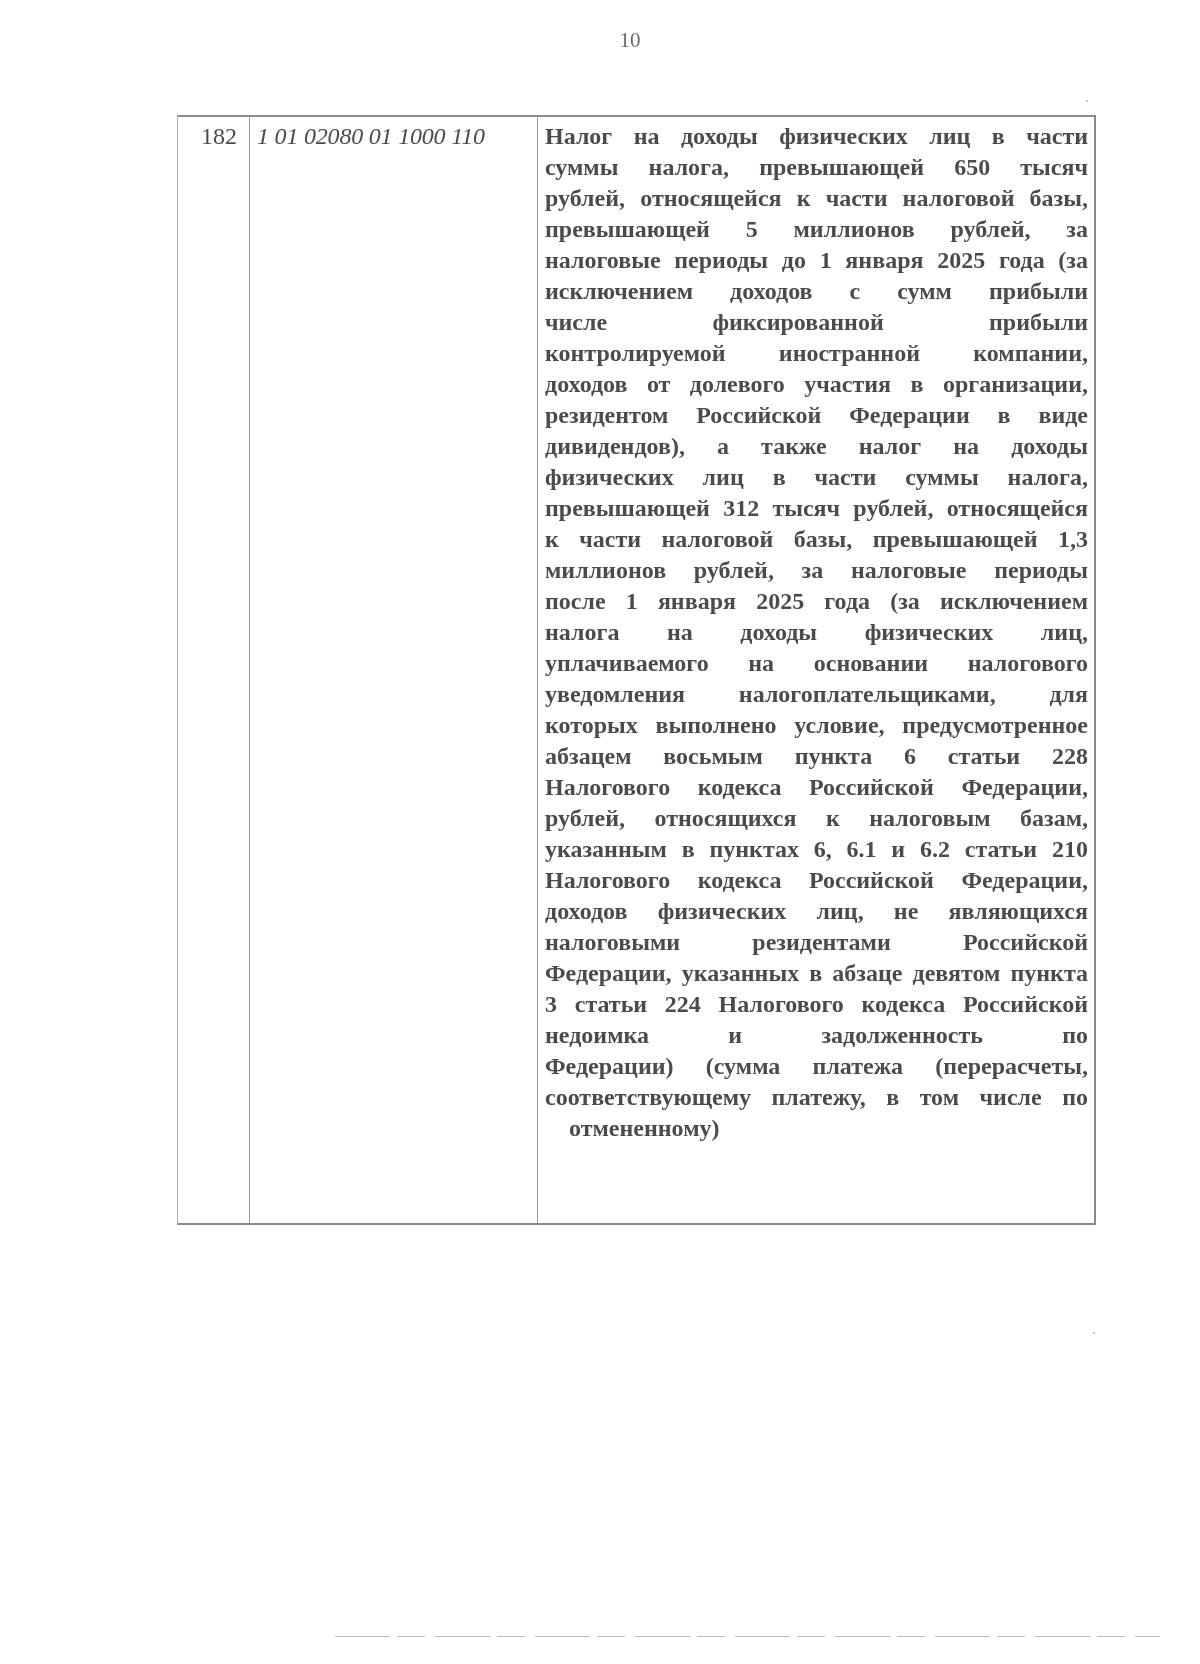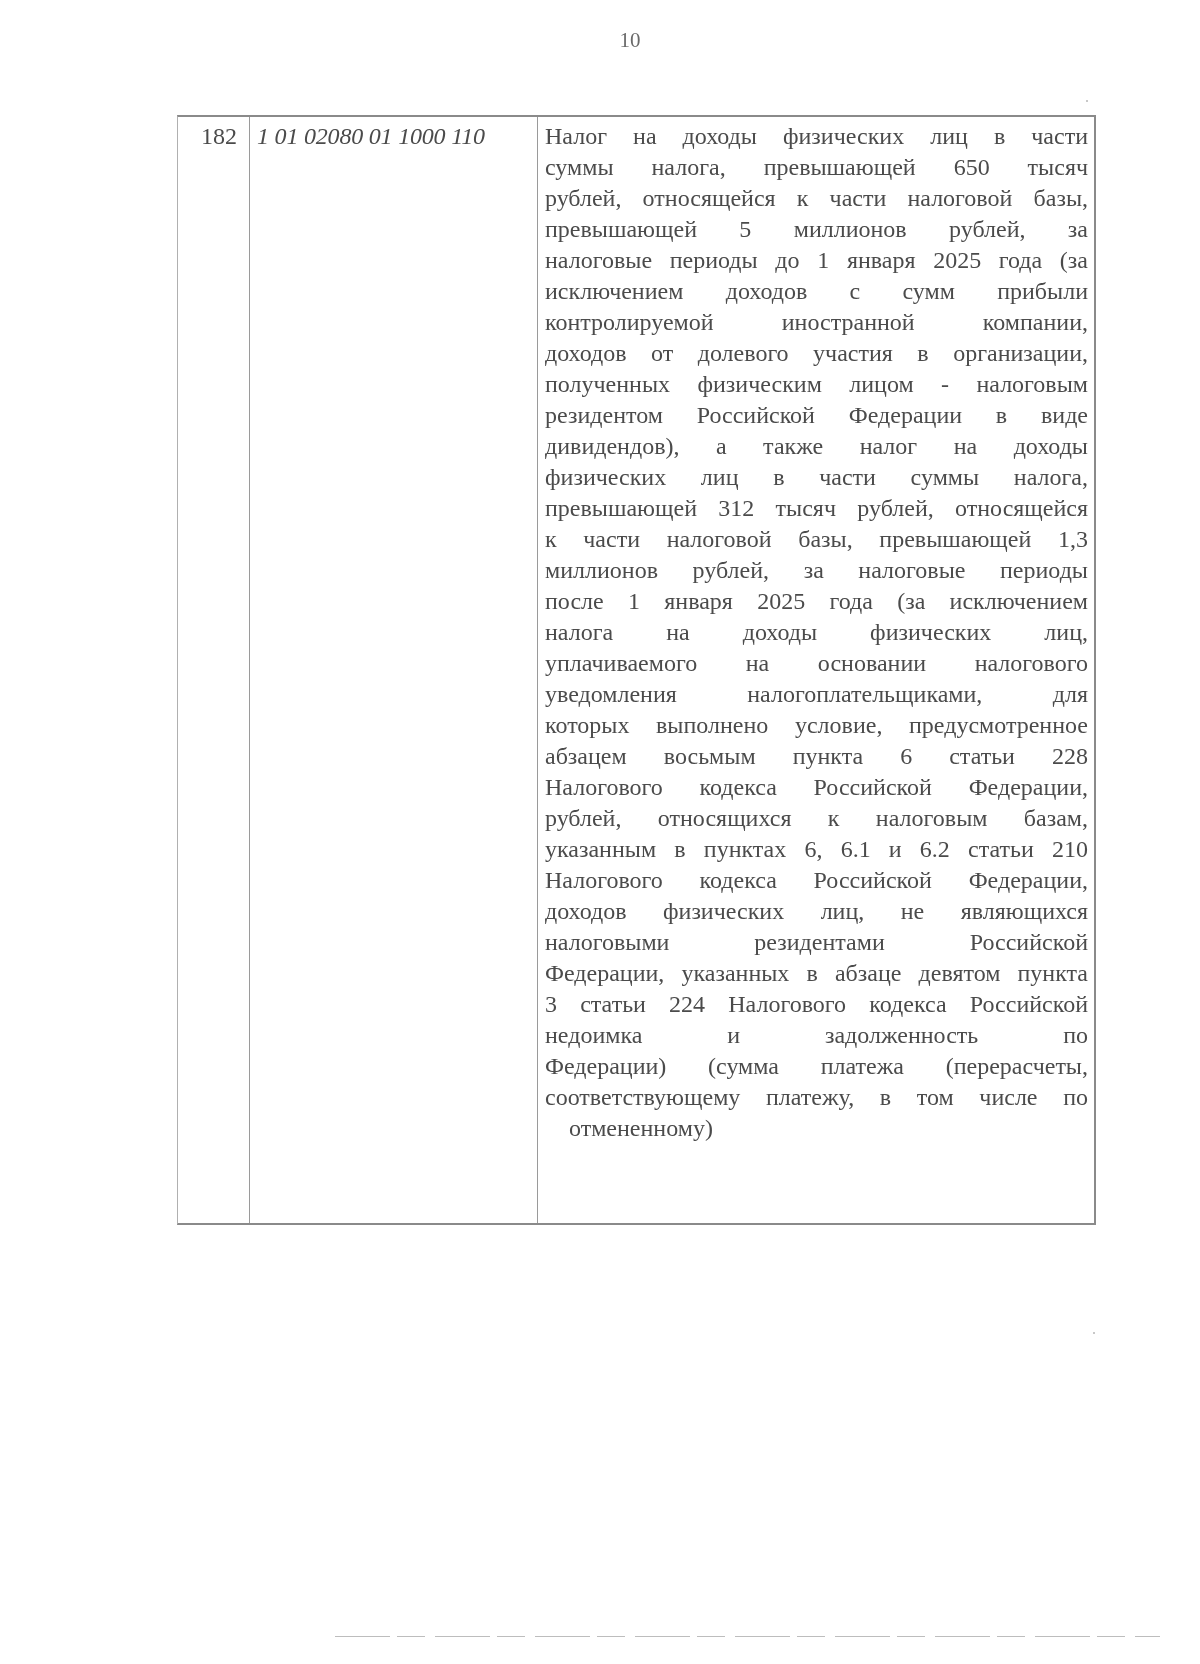--- a/index.html
+++ b/index.html
@@ -93,6 +93,7 @@
       color: #4b4b4b;
       white-space: normal;
       overflow: hidden;
+      font-weight: bold;
     }
     .desc-line.last {
       text-align-last: left;

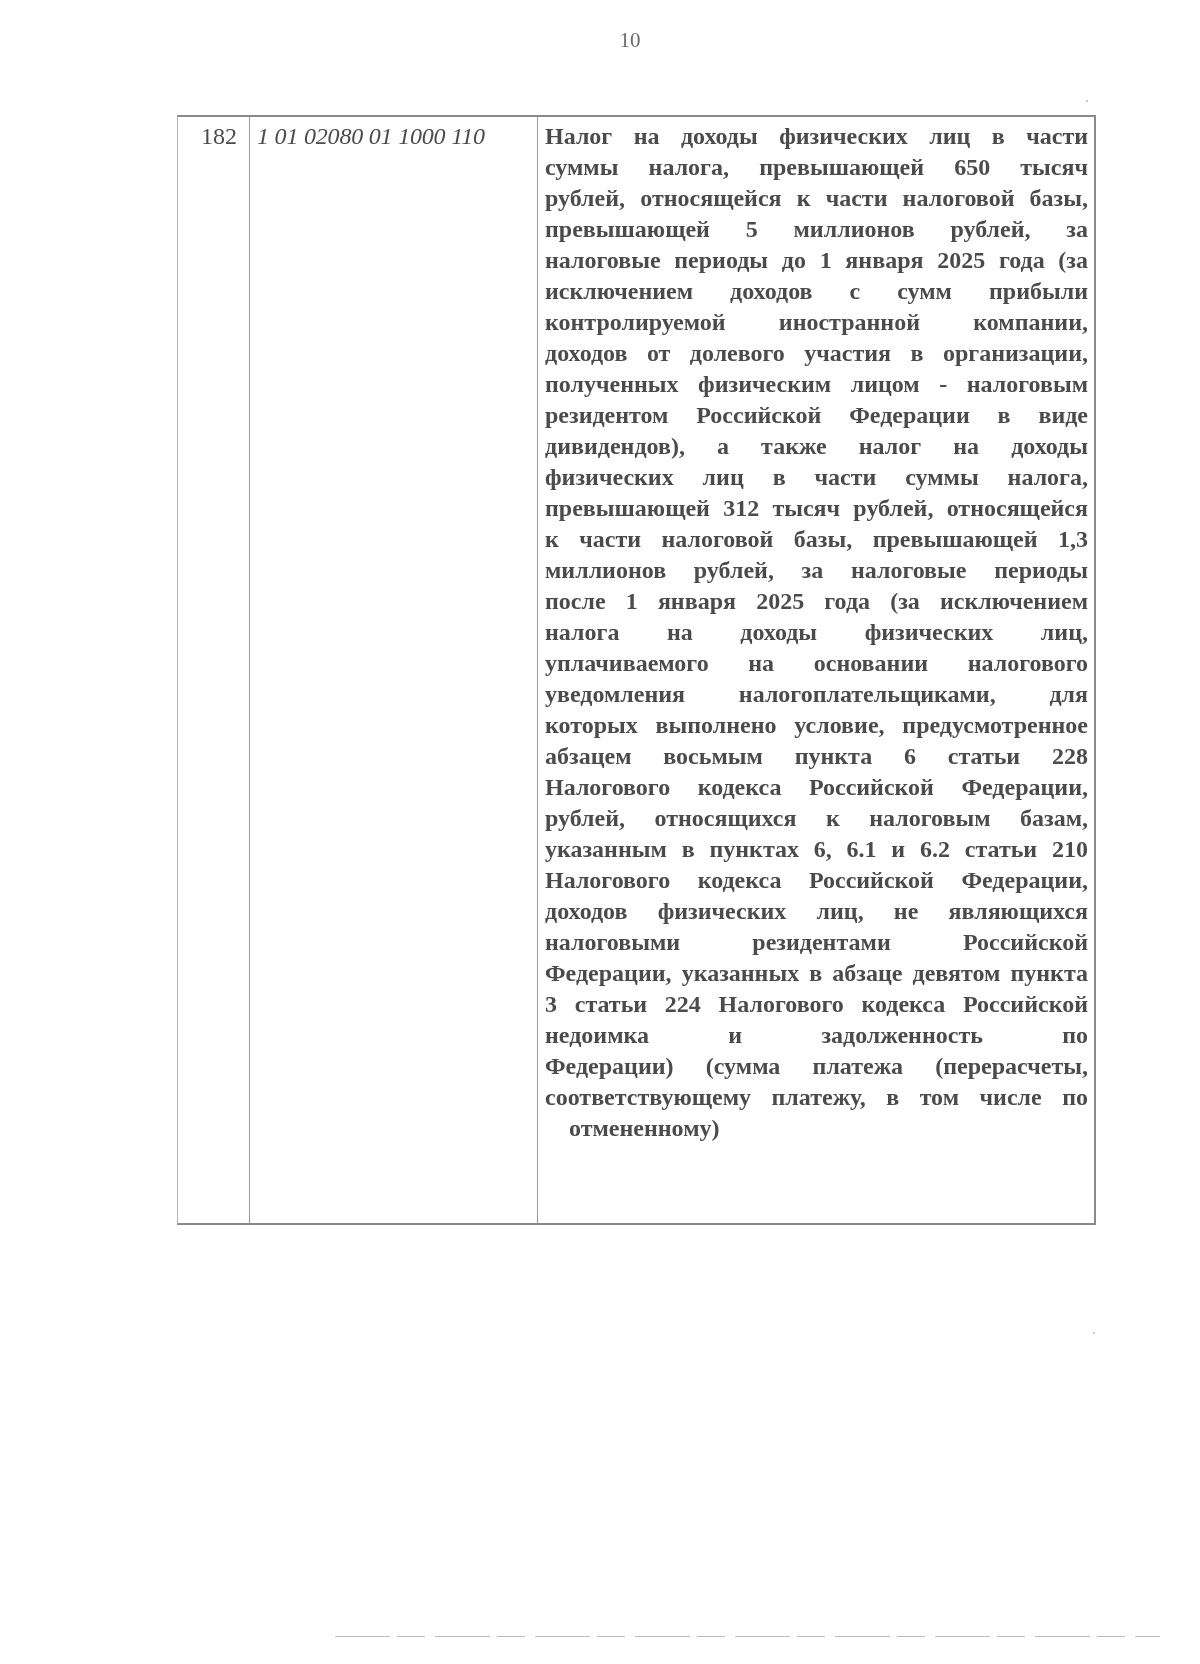--- a/index.html
+++ b/index.html
@@ -134,6 +134,7 @@
       <span class="desc-line">превышающей 5 миллионов рублей, за</span>
       <span class="desc-line">налоговые периоды до 1 января 2025 года (за</span>
       <span class="desc-line">исключением доходов с сумм прибыли</span>
+      <span class="desc-line">числе фиксированной прибыли</span>
       <span class="desc-line">контролируемой иностранной компании,</span>
       <span class="desc-line">доходов от долевого участия в организации,</span>
       <span class="desc-line">полученных физическим лицом - налоговым</span>

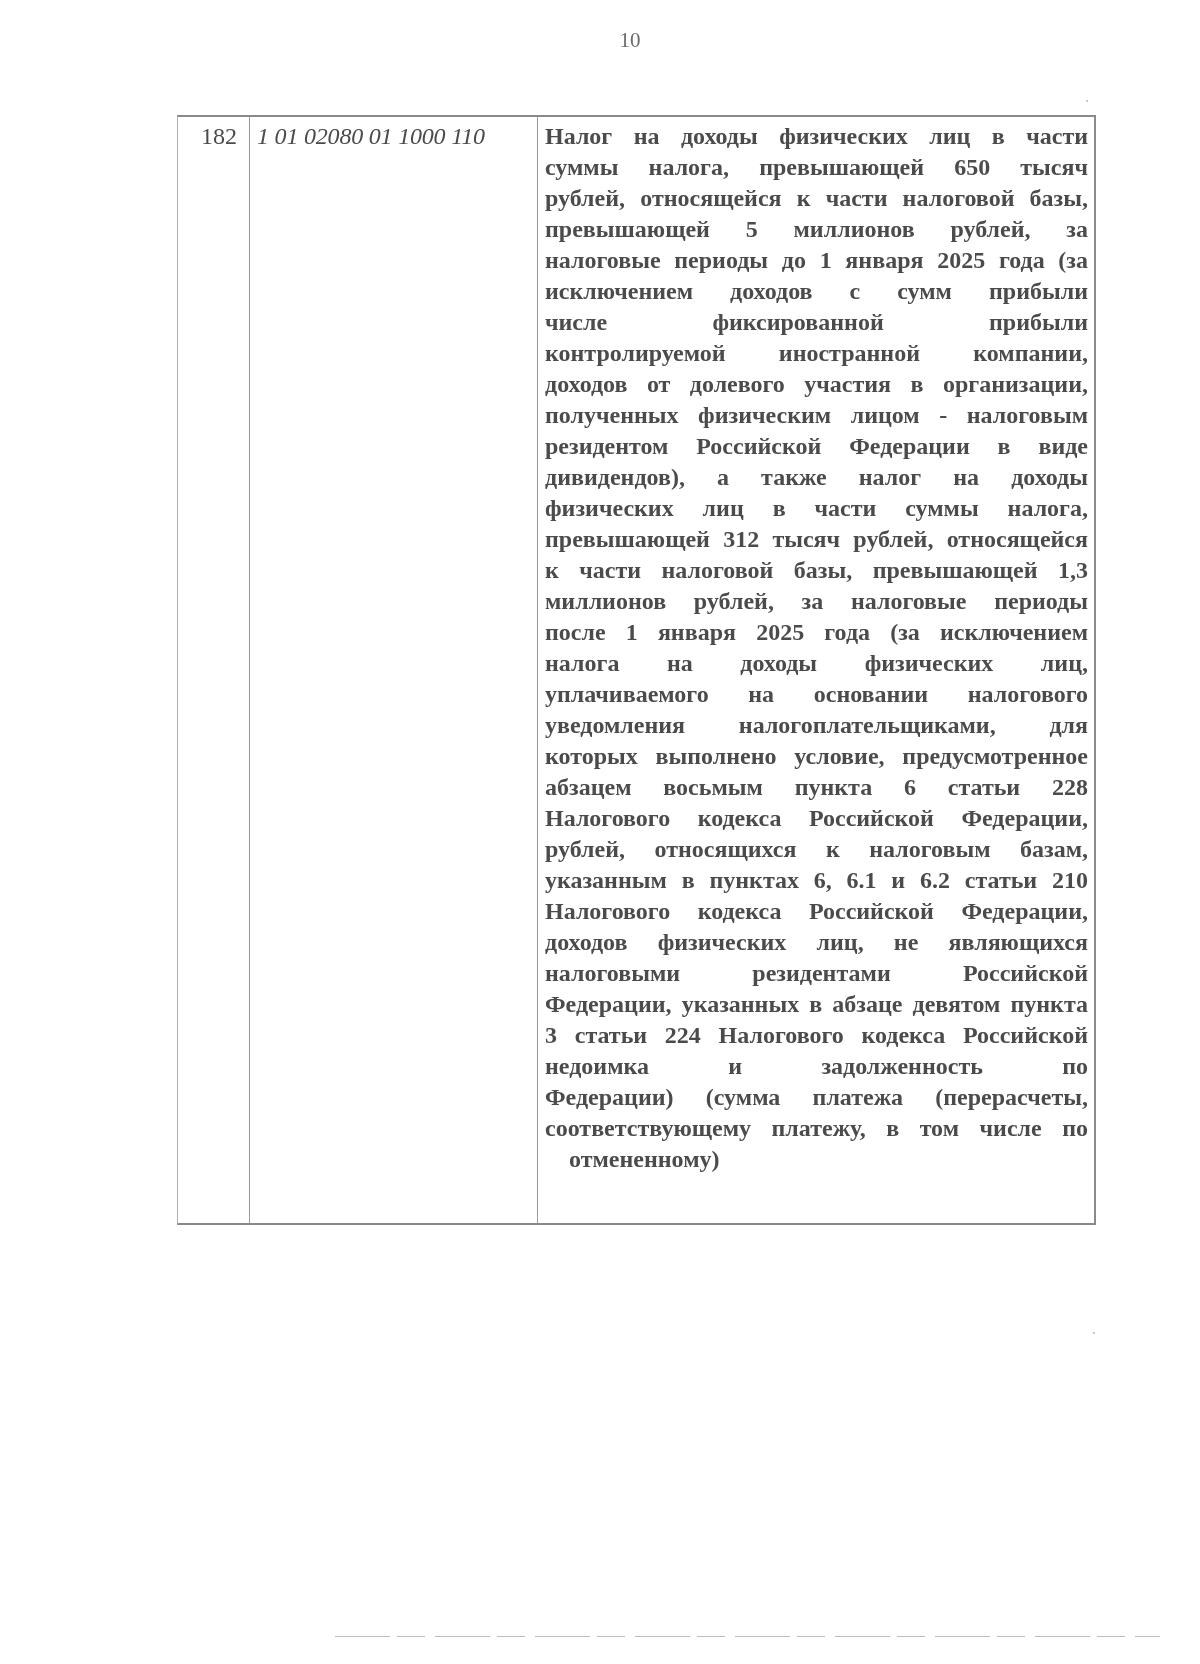--- a/index.html
+++ b/index.html
@@ -137,7 +137,6 @@
       <span class="desc-line">числе фиксированной прибыли</span>
       <span class="desc-line">контролируемой иностранной компании,</span>
       <span class="desc-line">доходов от долевого участия в организации,</span>
-      <span class="desc-line">полученных физическим лицом - налоговым</span>
       <span class="desc-line">резидентом Российской Федерации в виде</span>
       <span class="desc-line">дивидендов), а также налог на доходы</span>
       <span class="desc-line">физических лиц в части суммы налога,</span>

